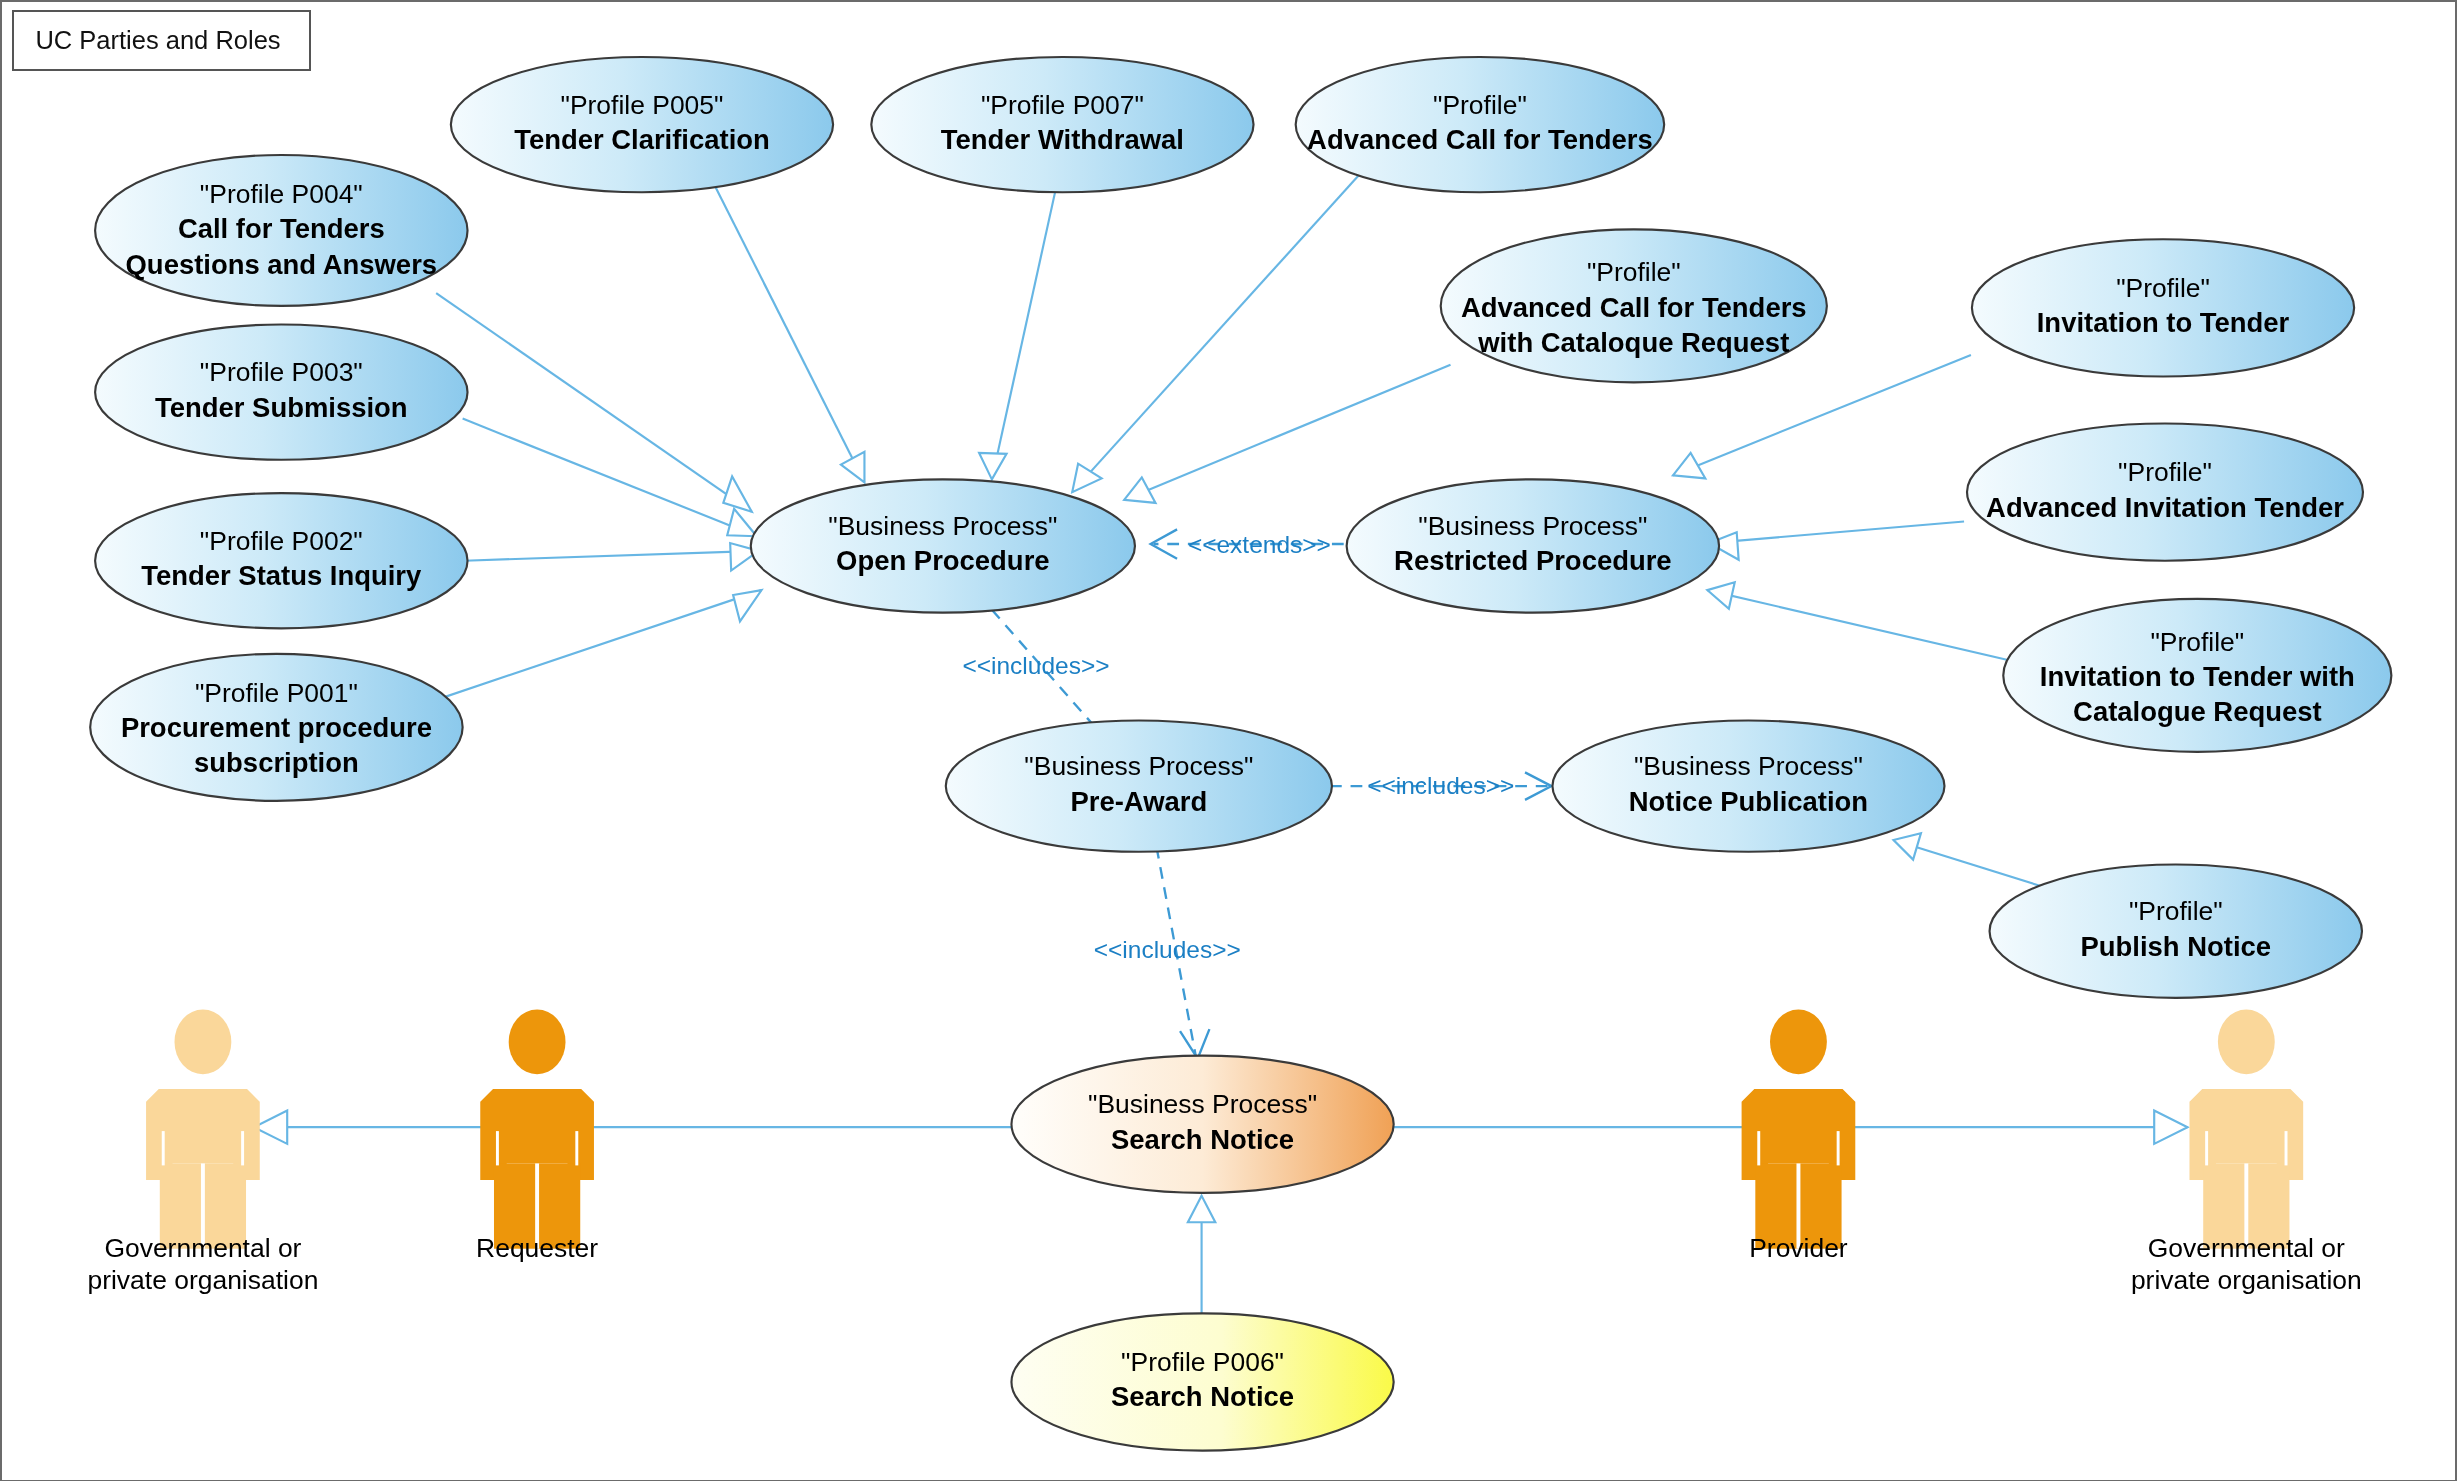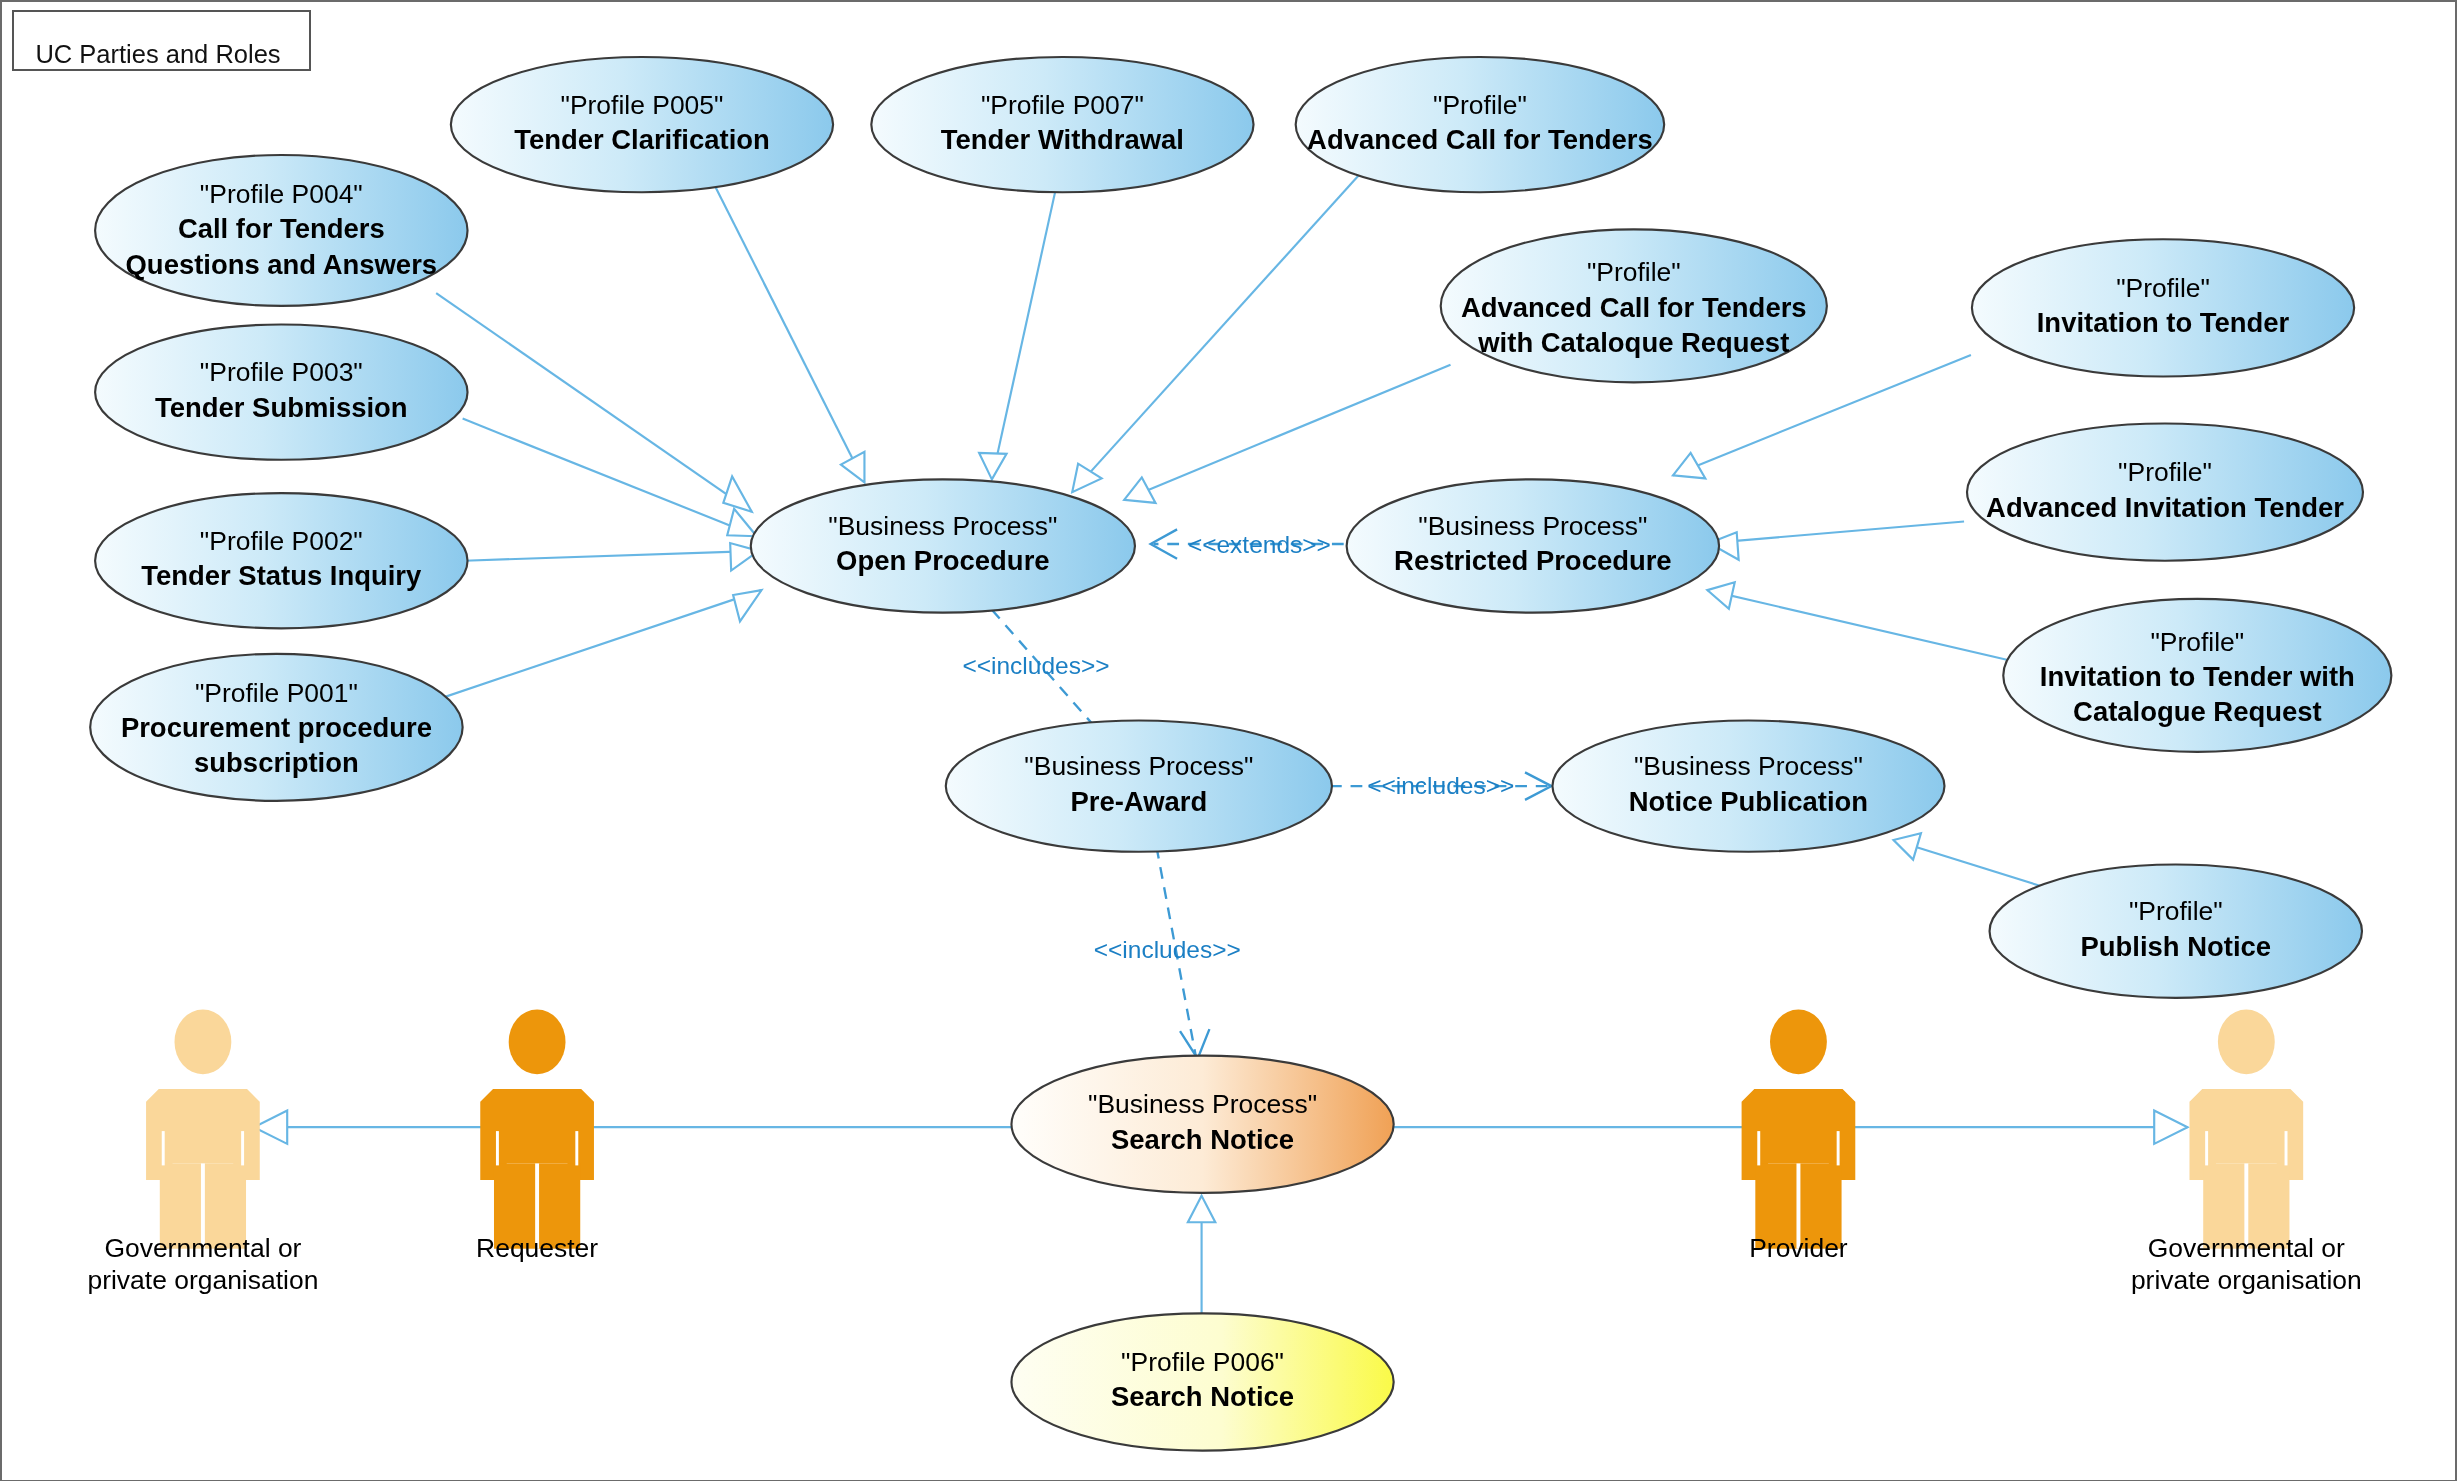--- a/index.html
+++ b/index.html
@@ -18,7 +18,7 @@
     border:2px solid #555;
     background:#fff;
     box-sizing:border-box;
-    display:flex;align-items:flex-end;
+    display:flex;align-items:center;
     padding-left:21.6px;
     font-size:25.5px;color:#111;
     z-index:5;

